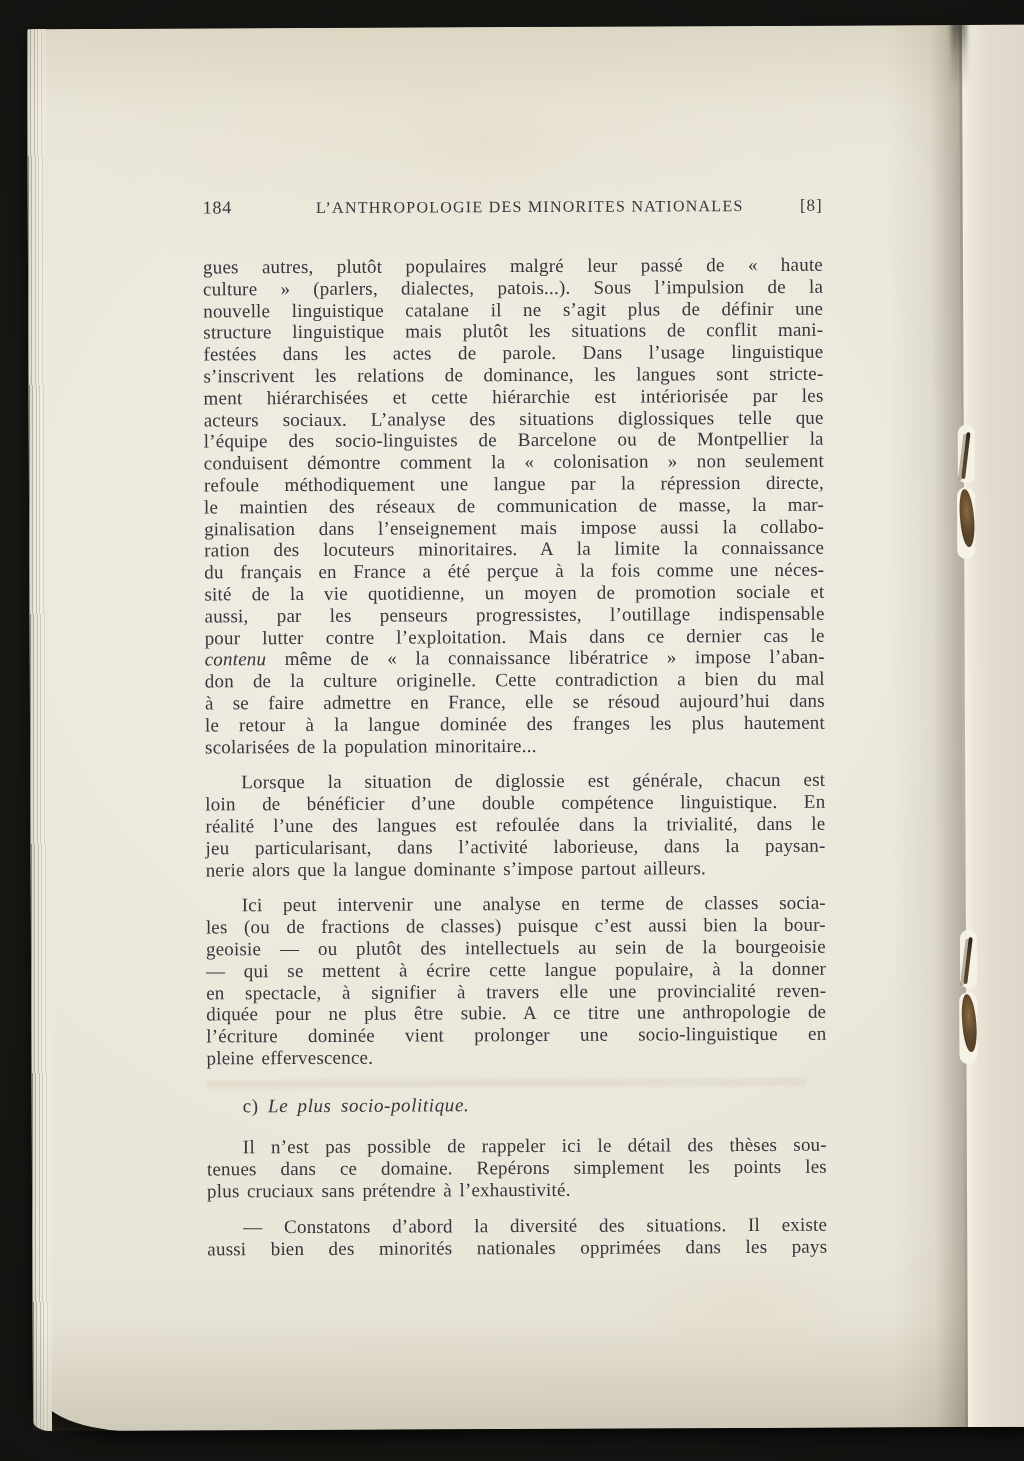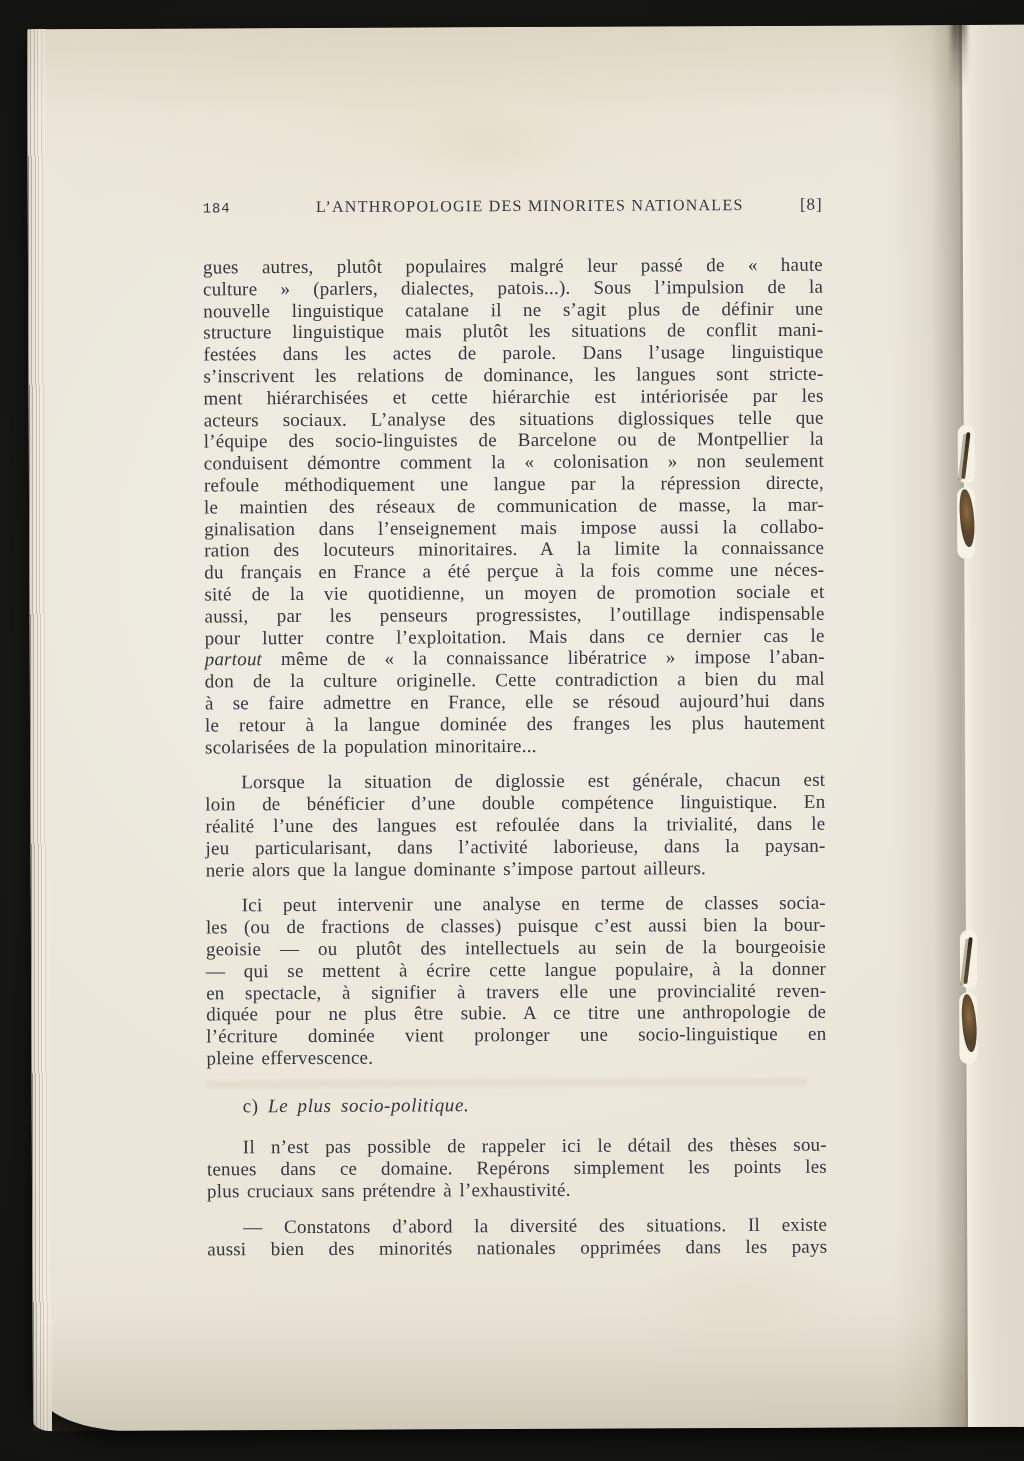--- a/index.html
+++ b/index.html
@@ -84,7 +84,7 @@
     letter-spacing:0.2px;
   }
   .runhead { display:flex; align-items:baseline; height:22px; }
-  .runhead .num { width:78px; font-size:14px; letter-spacing:0.8px;font-family:Liberation Mono, monospace; }
+  .runhead .num { width:78px; font-size:18px; letter-spacing:0.8px; }
   .runhead .title { flex:1; text-align:center; font-size:16px; letter-spacing:1.25px; white-space:nowrap; }
   .runhead .ref { width:44px; text-align:right; font-size:17px; letter-spacing:1px; }
   #page-text { margin:0; }

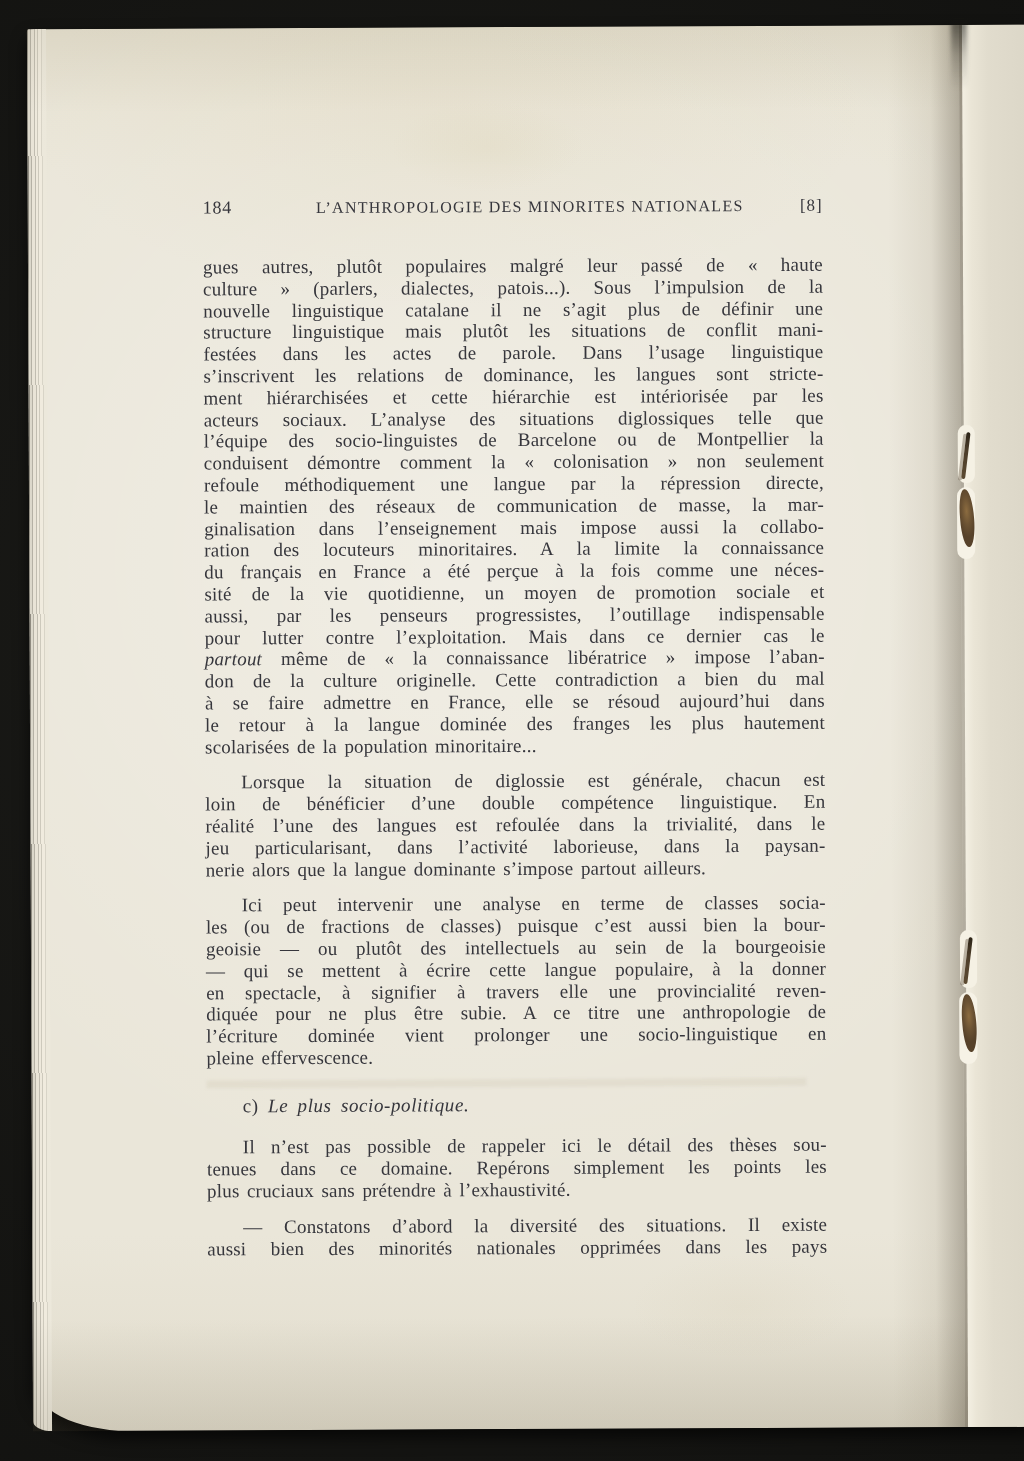--- a/index.html
+++ b/index.html
@@ -151,7 +151,7 @@
           <div class="line">sité de la vie quotidienne, un moyen de promotion sociale et</div>
           <div class="line">aussi, par les penseurs progressistes, l’outillage indispensable</div>
           <div class="line">pour lutter contre l’exploitation. Mais dans ce dernier cas le</div>
-          <div class="line"><i>partout</i> même de « la connaissance libératrice » impose l’aban-</div>
+          <div class="line"><i>contenu</i> même de « la connaissance libératrice » impose l’aban-</div>
           <div class="line">don de la culture originelle. Cette contradiction a bien du mal</div>
           <div class="line">à se faire admettre en France, elle se résoud aujourd’hui dans</div>
           <div class="line">le retour à la langue dominée des franges les plus hautement</div>

